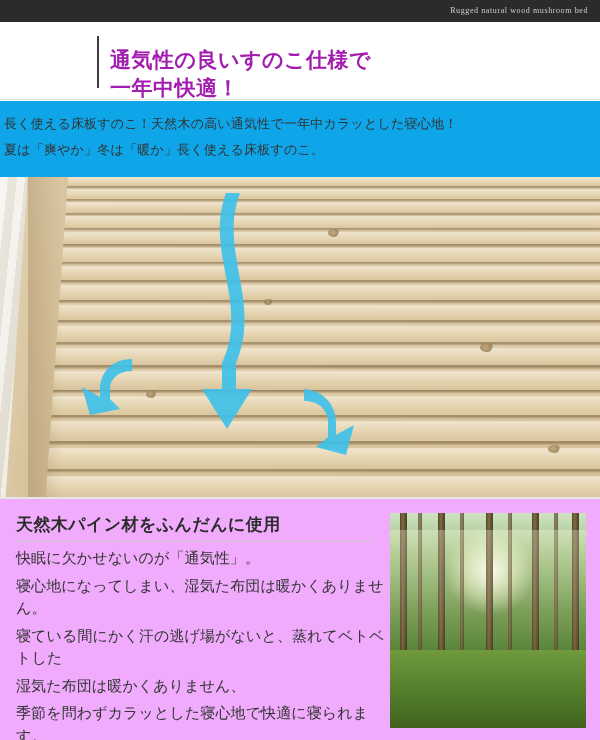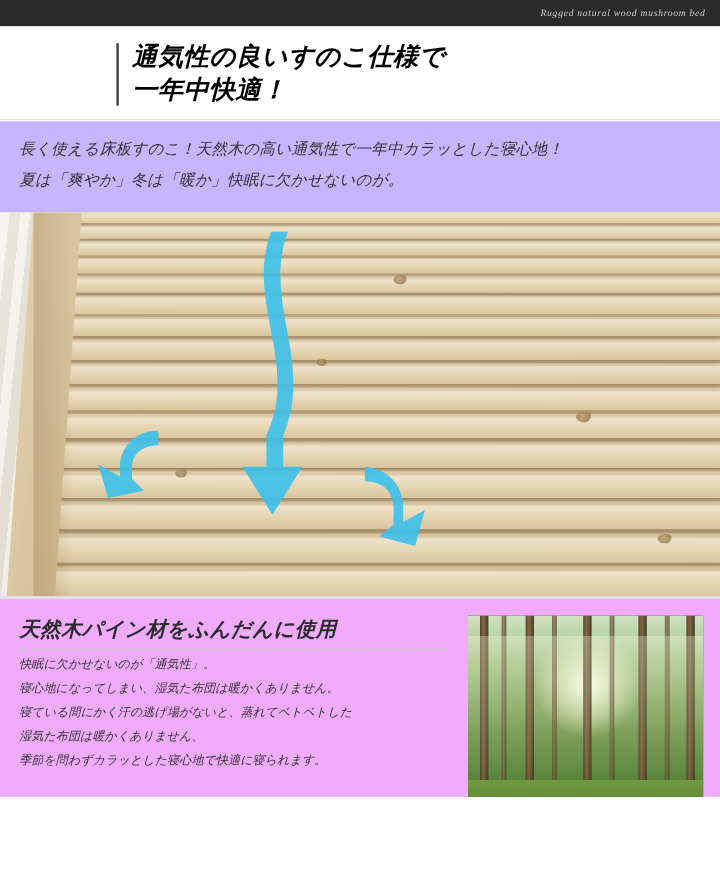--- a/index.html
+++ b/index.html
@@ -16,9 +16,8 @@
   .page {
     position: relative;
     width: 600px;
-    height: 664px;
+    height: 740px;
     overflow: hidden;
-    font-style: italic;
   }
 
   

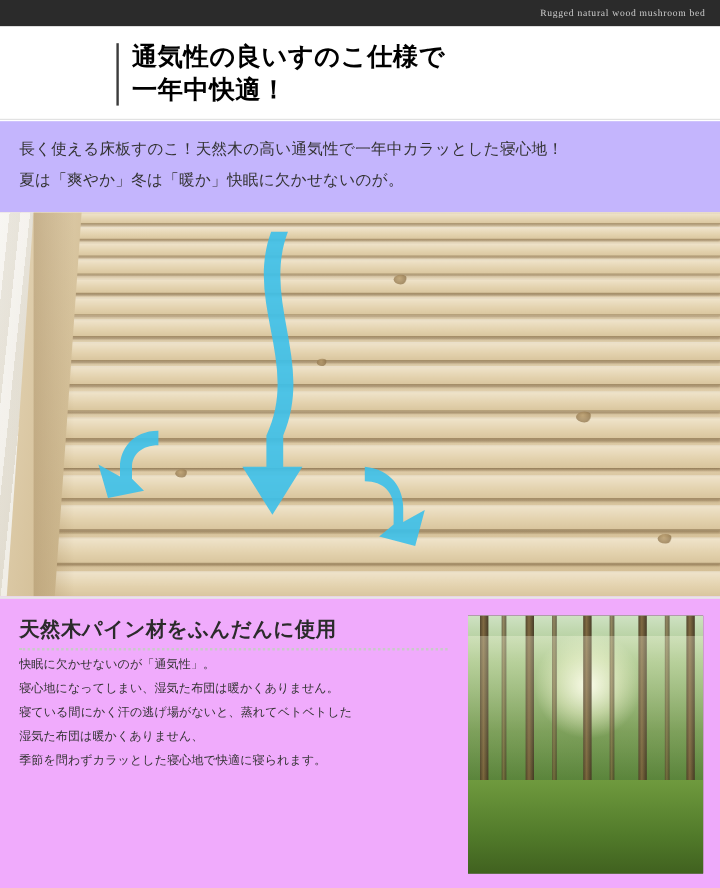--- a/index.html
+++ b/index.html
@@ -81,12 +81,12 @@
   .header-title {
     position: absolute;
     left: 110px;
-    top: 12px;
+    top: 24px;
     width: 480px;
     font-size: 21px;
     font-weight: bold;
     line-height: 1.35;
-    color: #000000;
+    color: #a21caf;
     letter-spacing: 0.5px;
   }
 

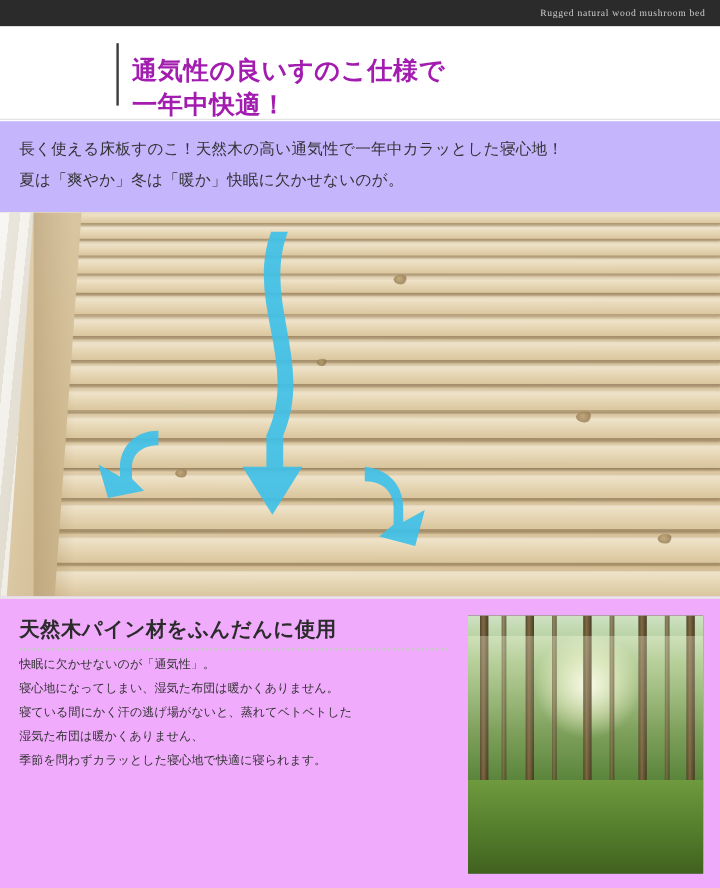--- a/index.html
+++ b/index.html
@@ -97,9 +97,9 @@
     left: 0;
     width: 600px;
     height: 76px;
-    background: #c4b5fd;
+    background: #0ea5e9;
     box-sizing: border-box;
-    padding: 14px 0 0 16px;
+    padding: 14px 0 0 4px;
   }
   .lead p {
     margin: 0 0 7px 0;

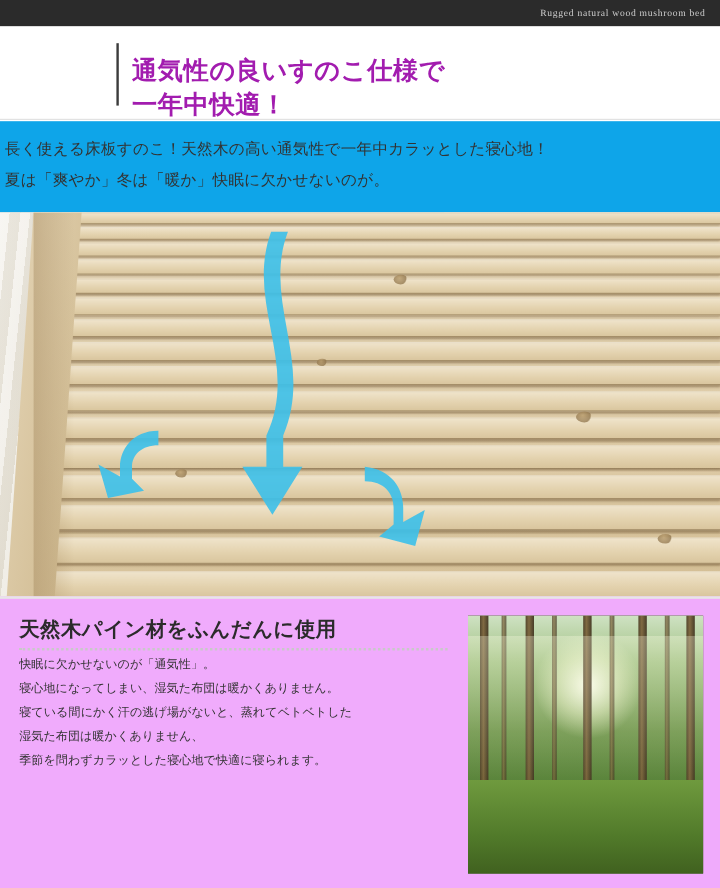--- a/index.html
+++ b/index.html
@@ -293,7 +293,7 @@
 
   <div class="lead">
     <p>長く使える床板すのこ！天然木の高い通気性で一年中カラッとした寝心地！</p>
-    <p>夏は「爽やか」冬は「暖か」快眠に欠かせないのが。</p>
+    <p>夏は「爽やか」冬は「暖か」長く使える床板すのこ。</p>
   </div>
 
   <div class="photo">

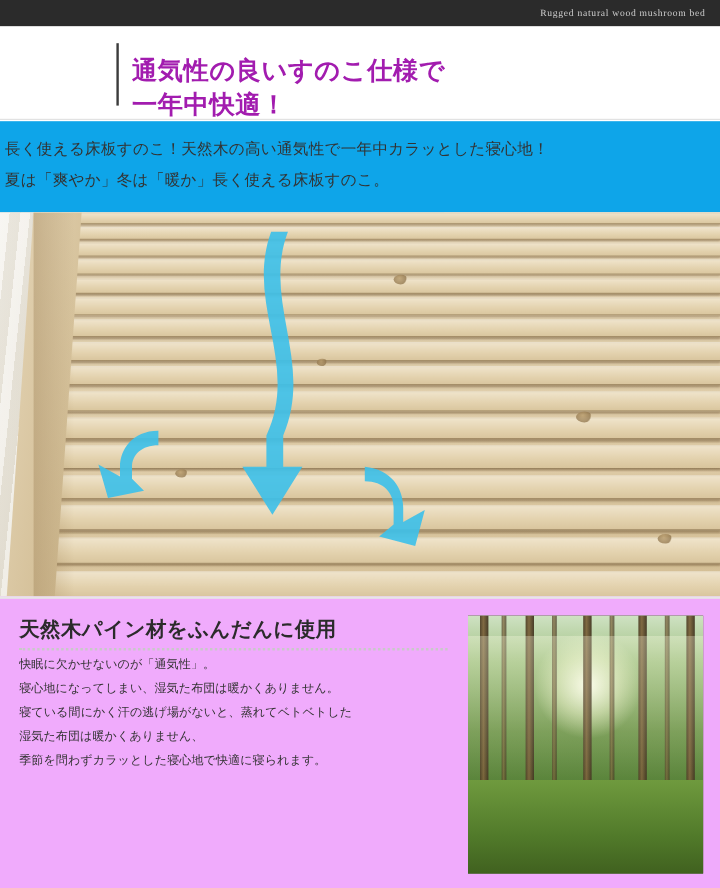--- a/index.html
+++ b/index.html
@@ -229,7 +229,7 @@
   }
   .body-copy p {
     margin: 0 0 5px 0;
-    font-size: 10px;
+    font-size: 15px;
     line-height: 1.5;
     color: #333333;
     letter-spacing: 0.1px;

